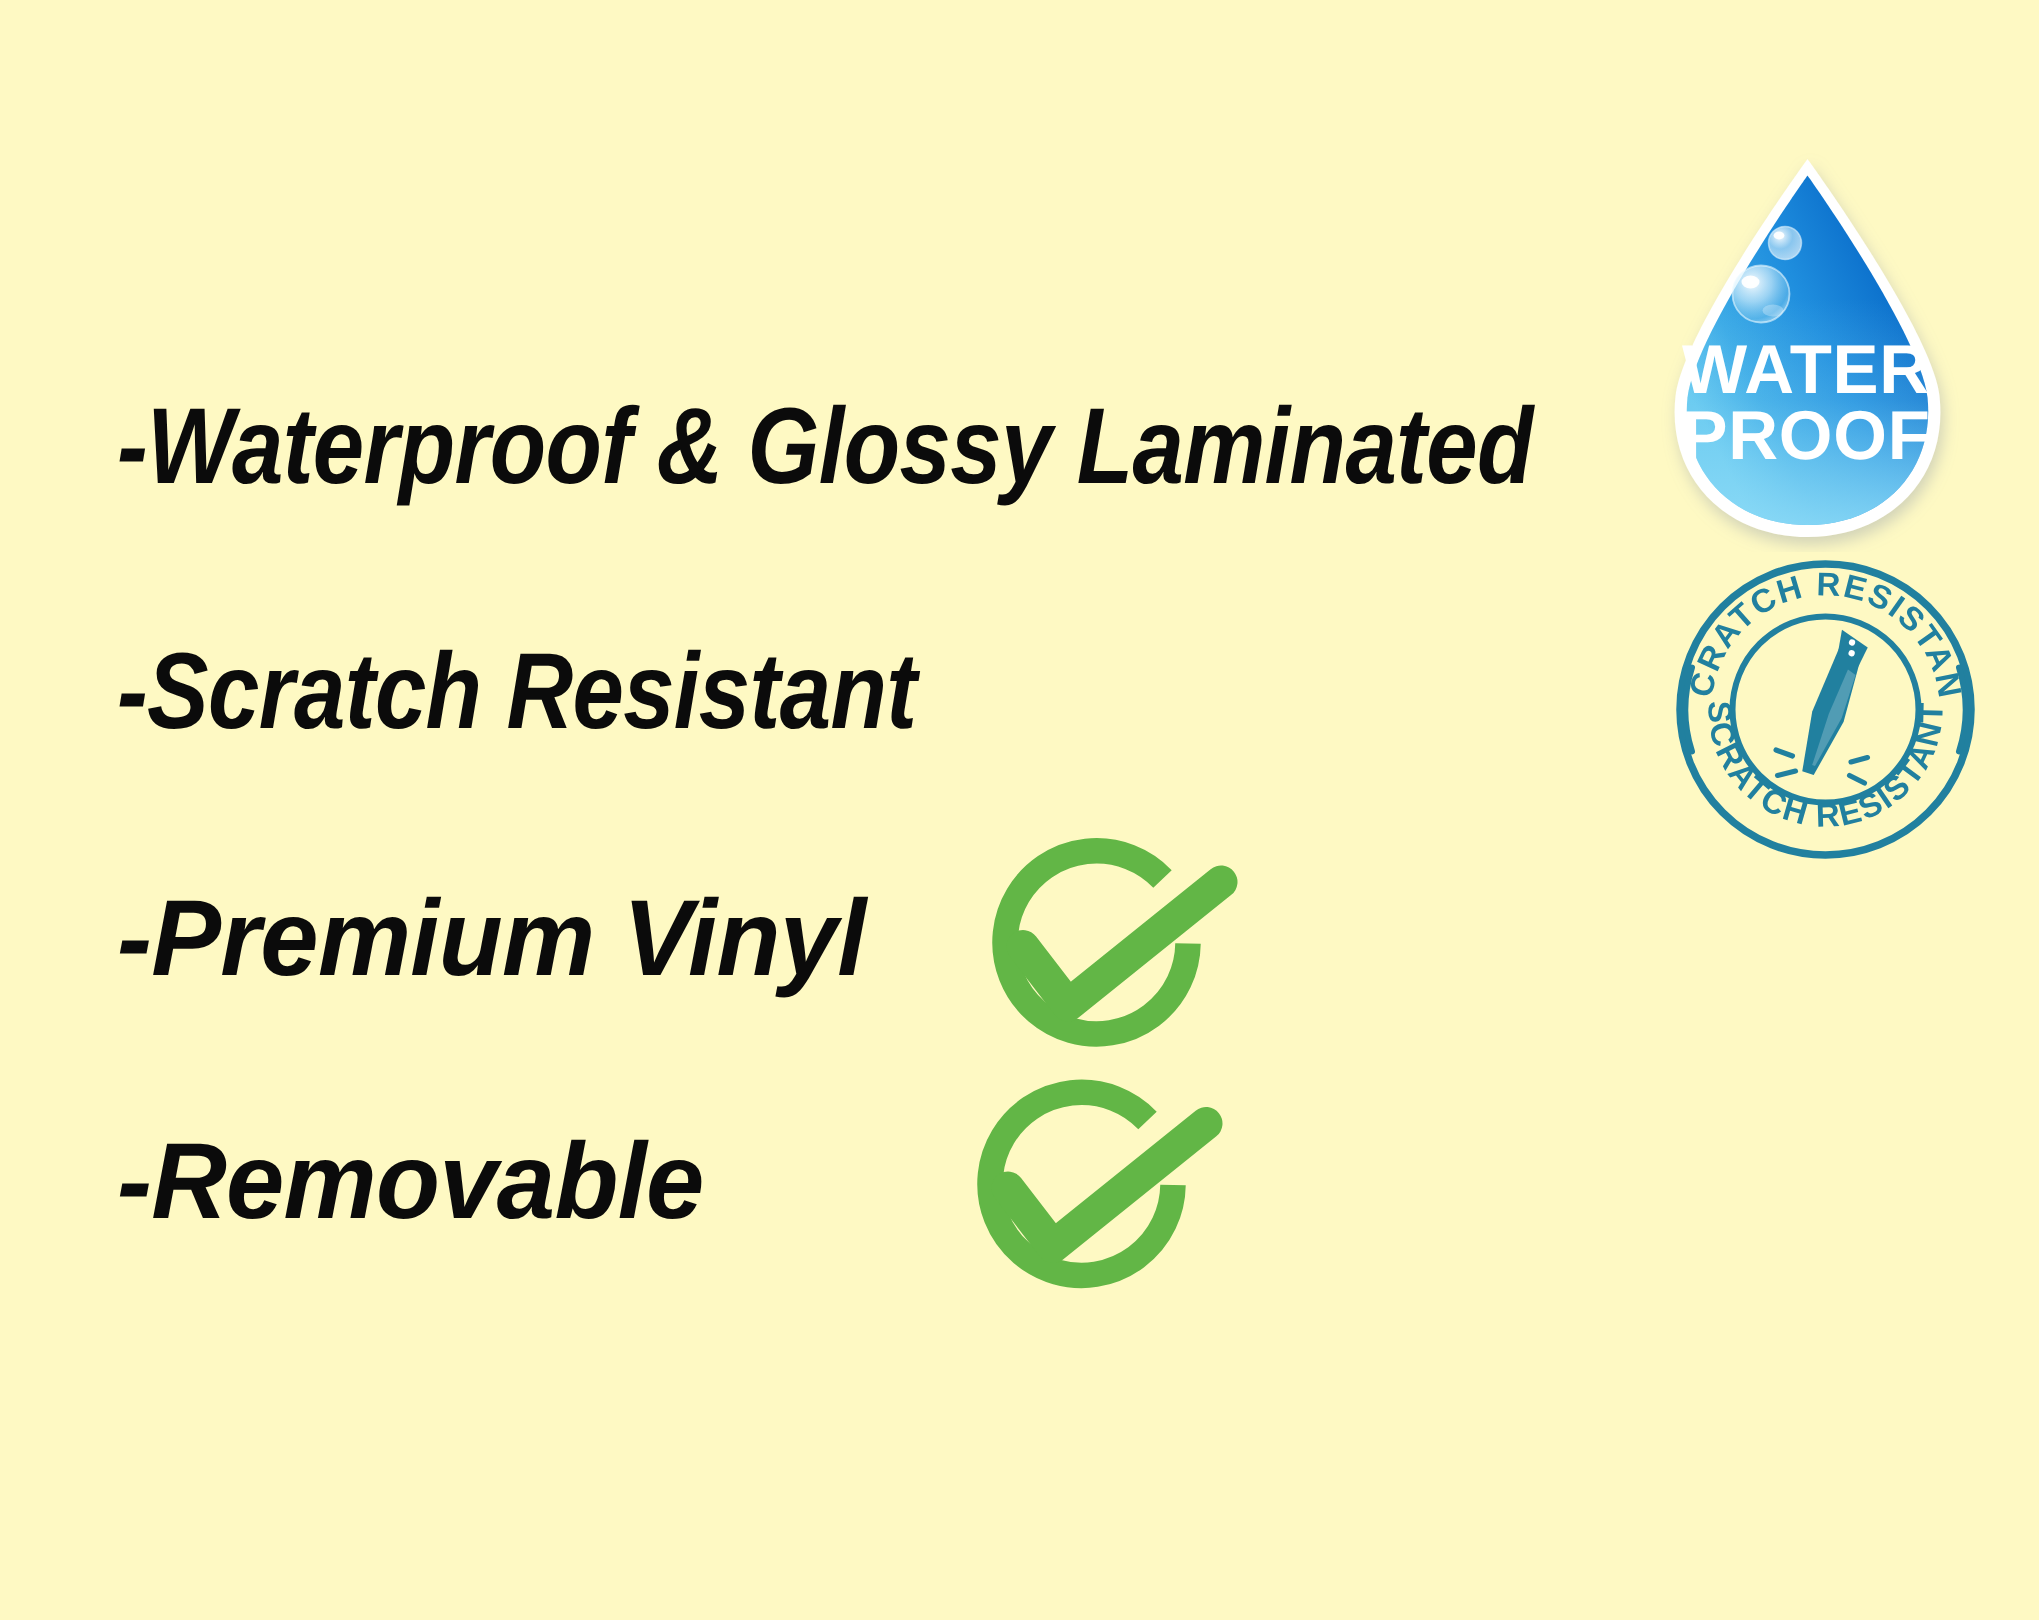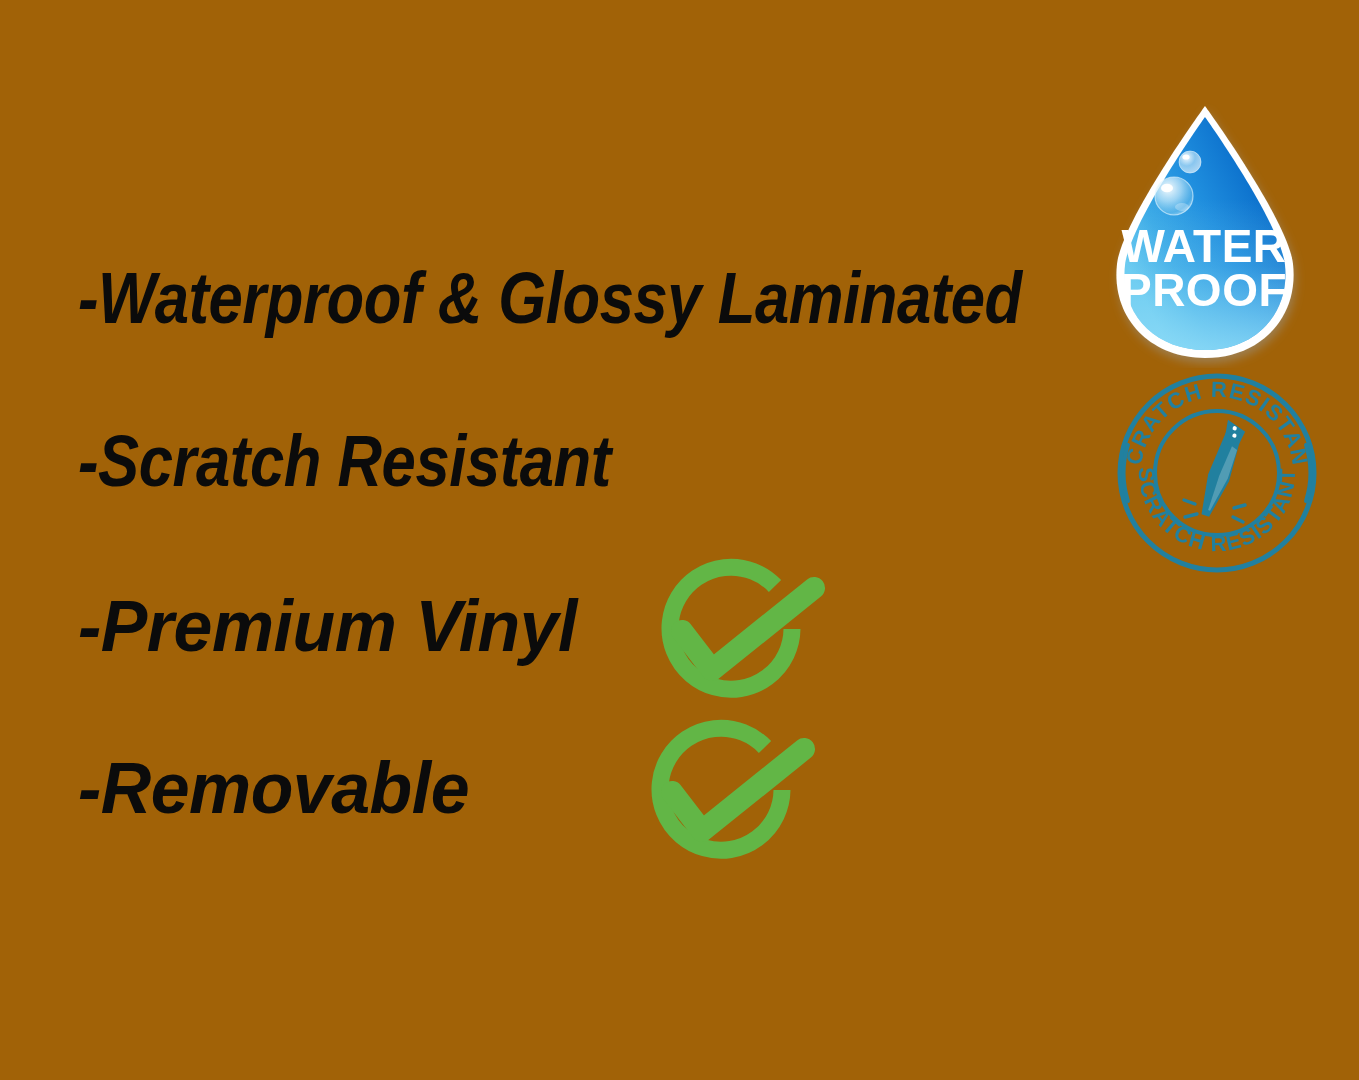--- a/index.html
+++ b/index.html
@@ -14,7 +14,7 @@
     position: relative;
     width: 1359px;
     height: 1080px;
-    background: #a16207;
+    background: #fef9c3;
     overflow: hidden;
   }
 

